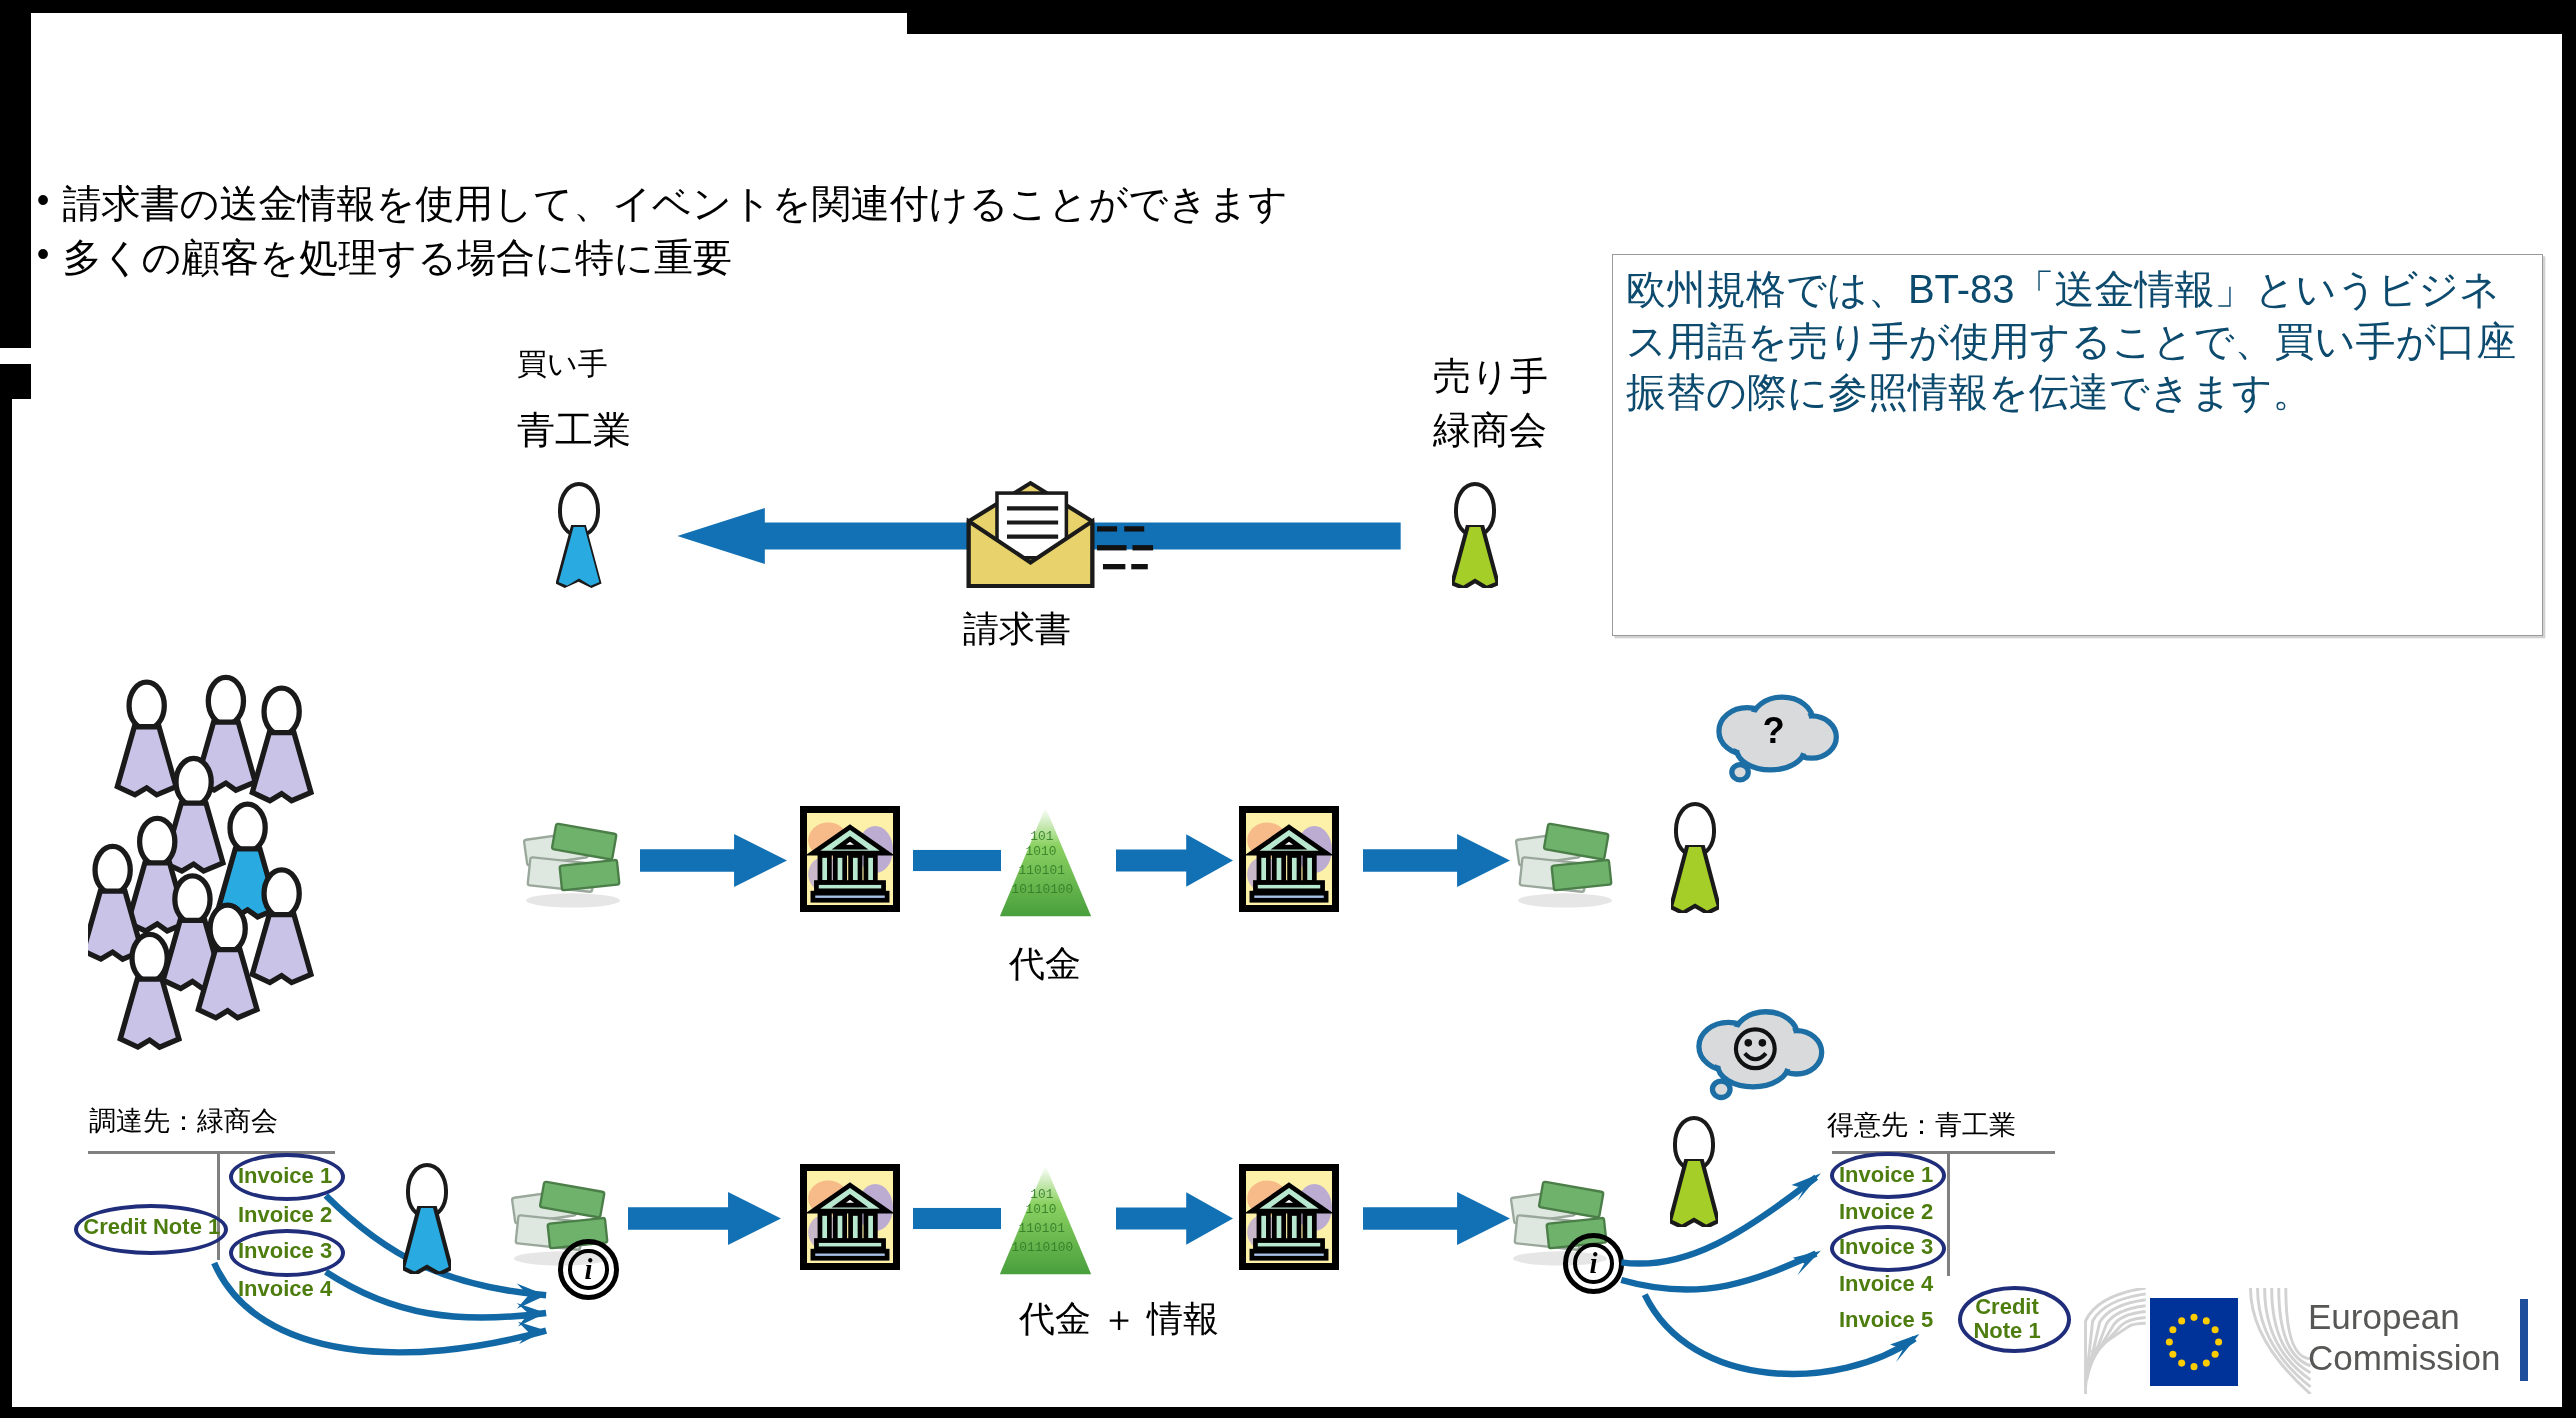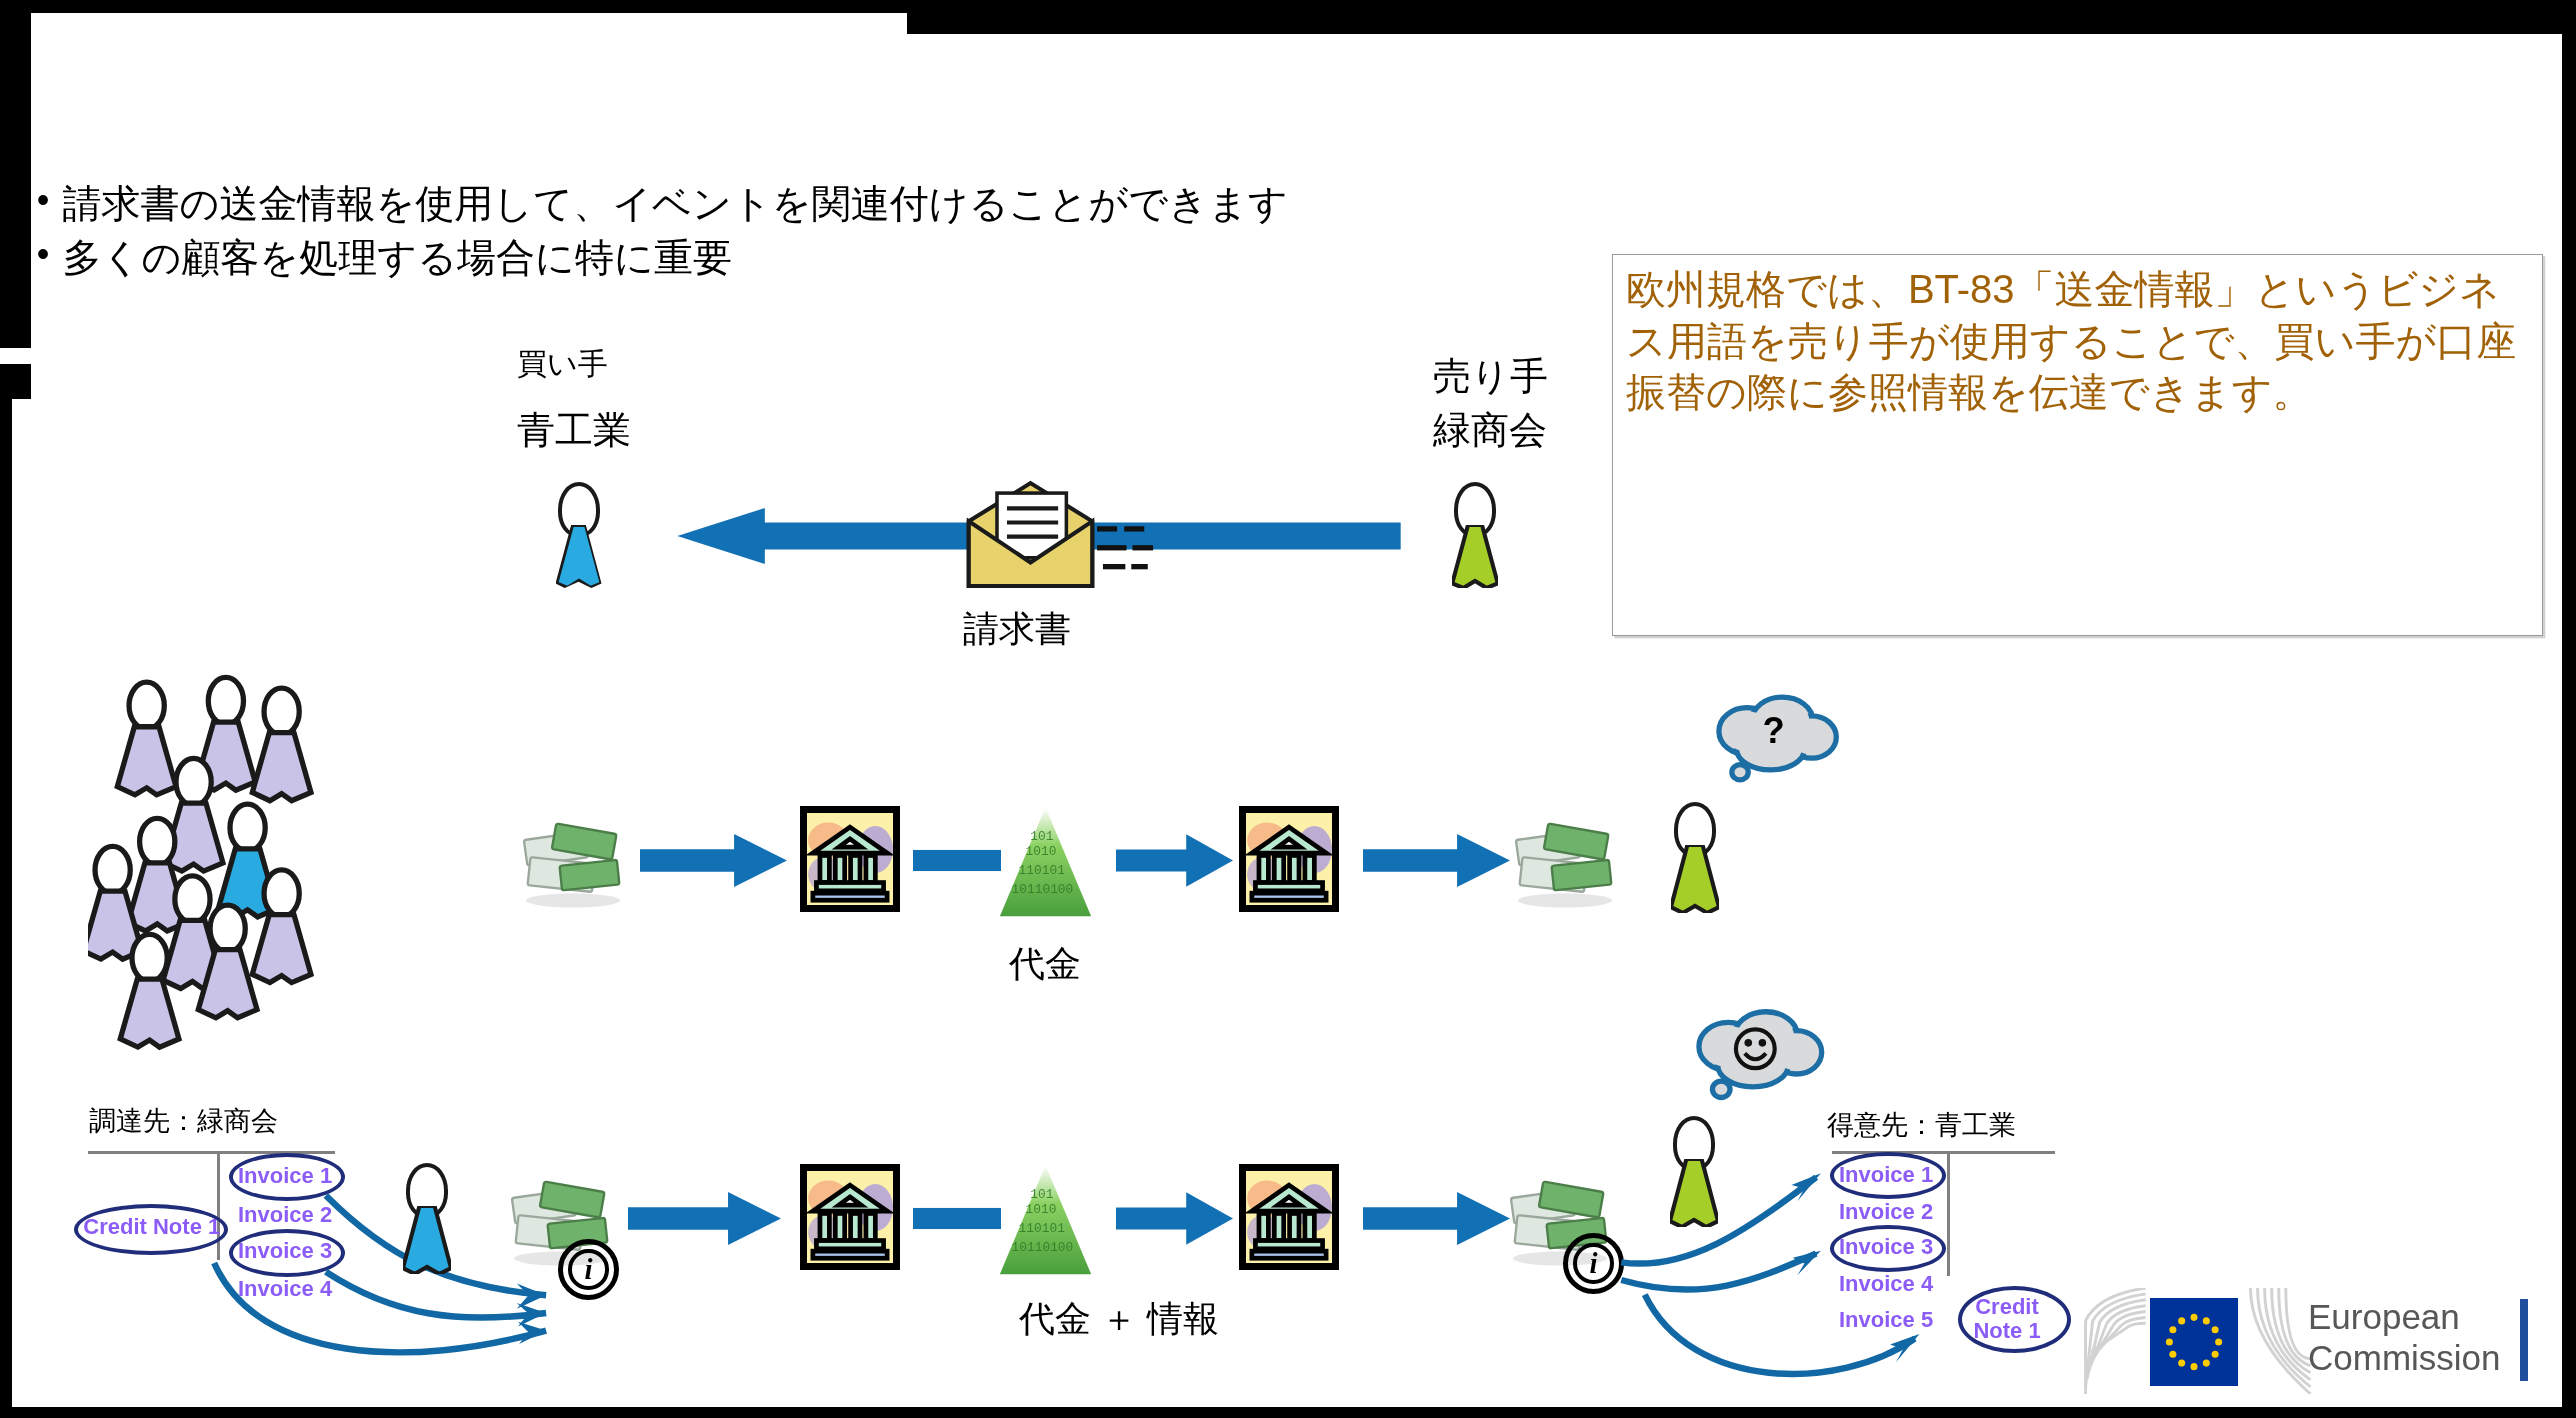--- a/index.html
+++ b/index.html
@@ -33,7 +33,7 @@
   #callout{position:absolute;left:1612px;top:254px;width:931px;height:382px;
            background:#fff;border:1.8px solid #9a9a9a;box-shadow:2.3px 2.3px 0 rgba(0,0,0,.18);
            box-sizing:border-box;}
-  #callout-text{position:absolute;left:13px;top:9.4px;width:899px;font-size:40px;line-height:1.28;color:#a16207;}
+  #callout-text{position:absolute;left:13px;top:9.4px;width:899px;font-size:40px;line-height:1.28;color:#0c4a6e;}
 
   
   .abs{position:absolute;}

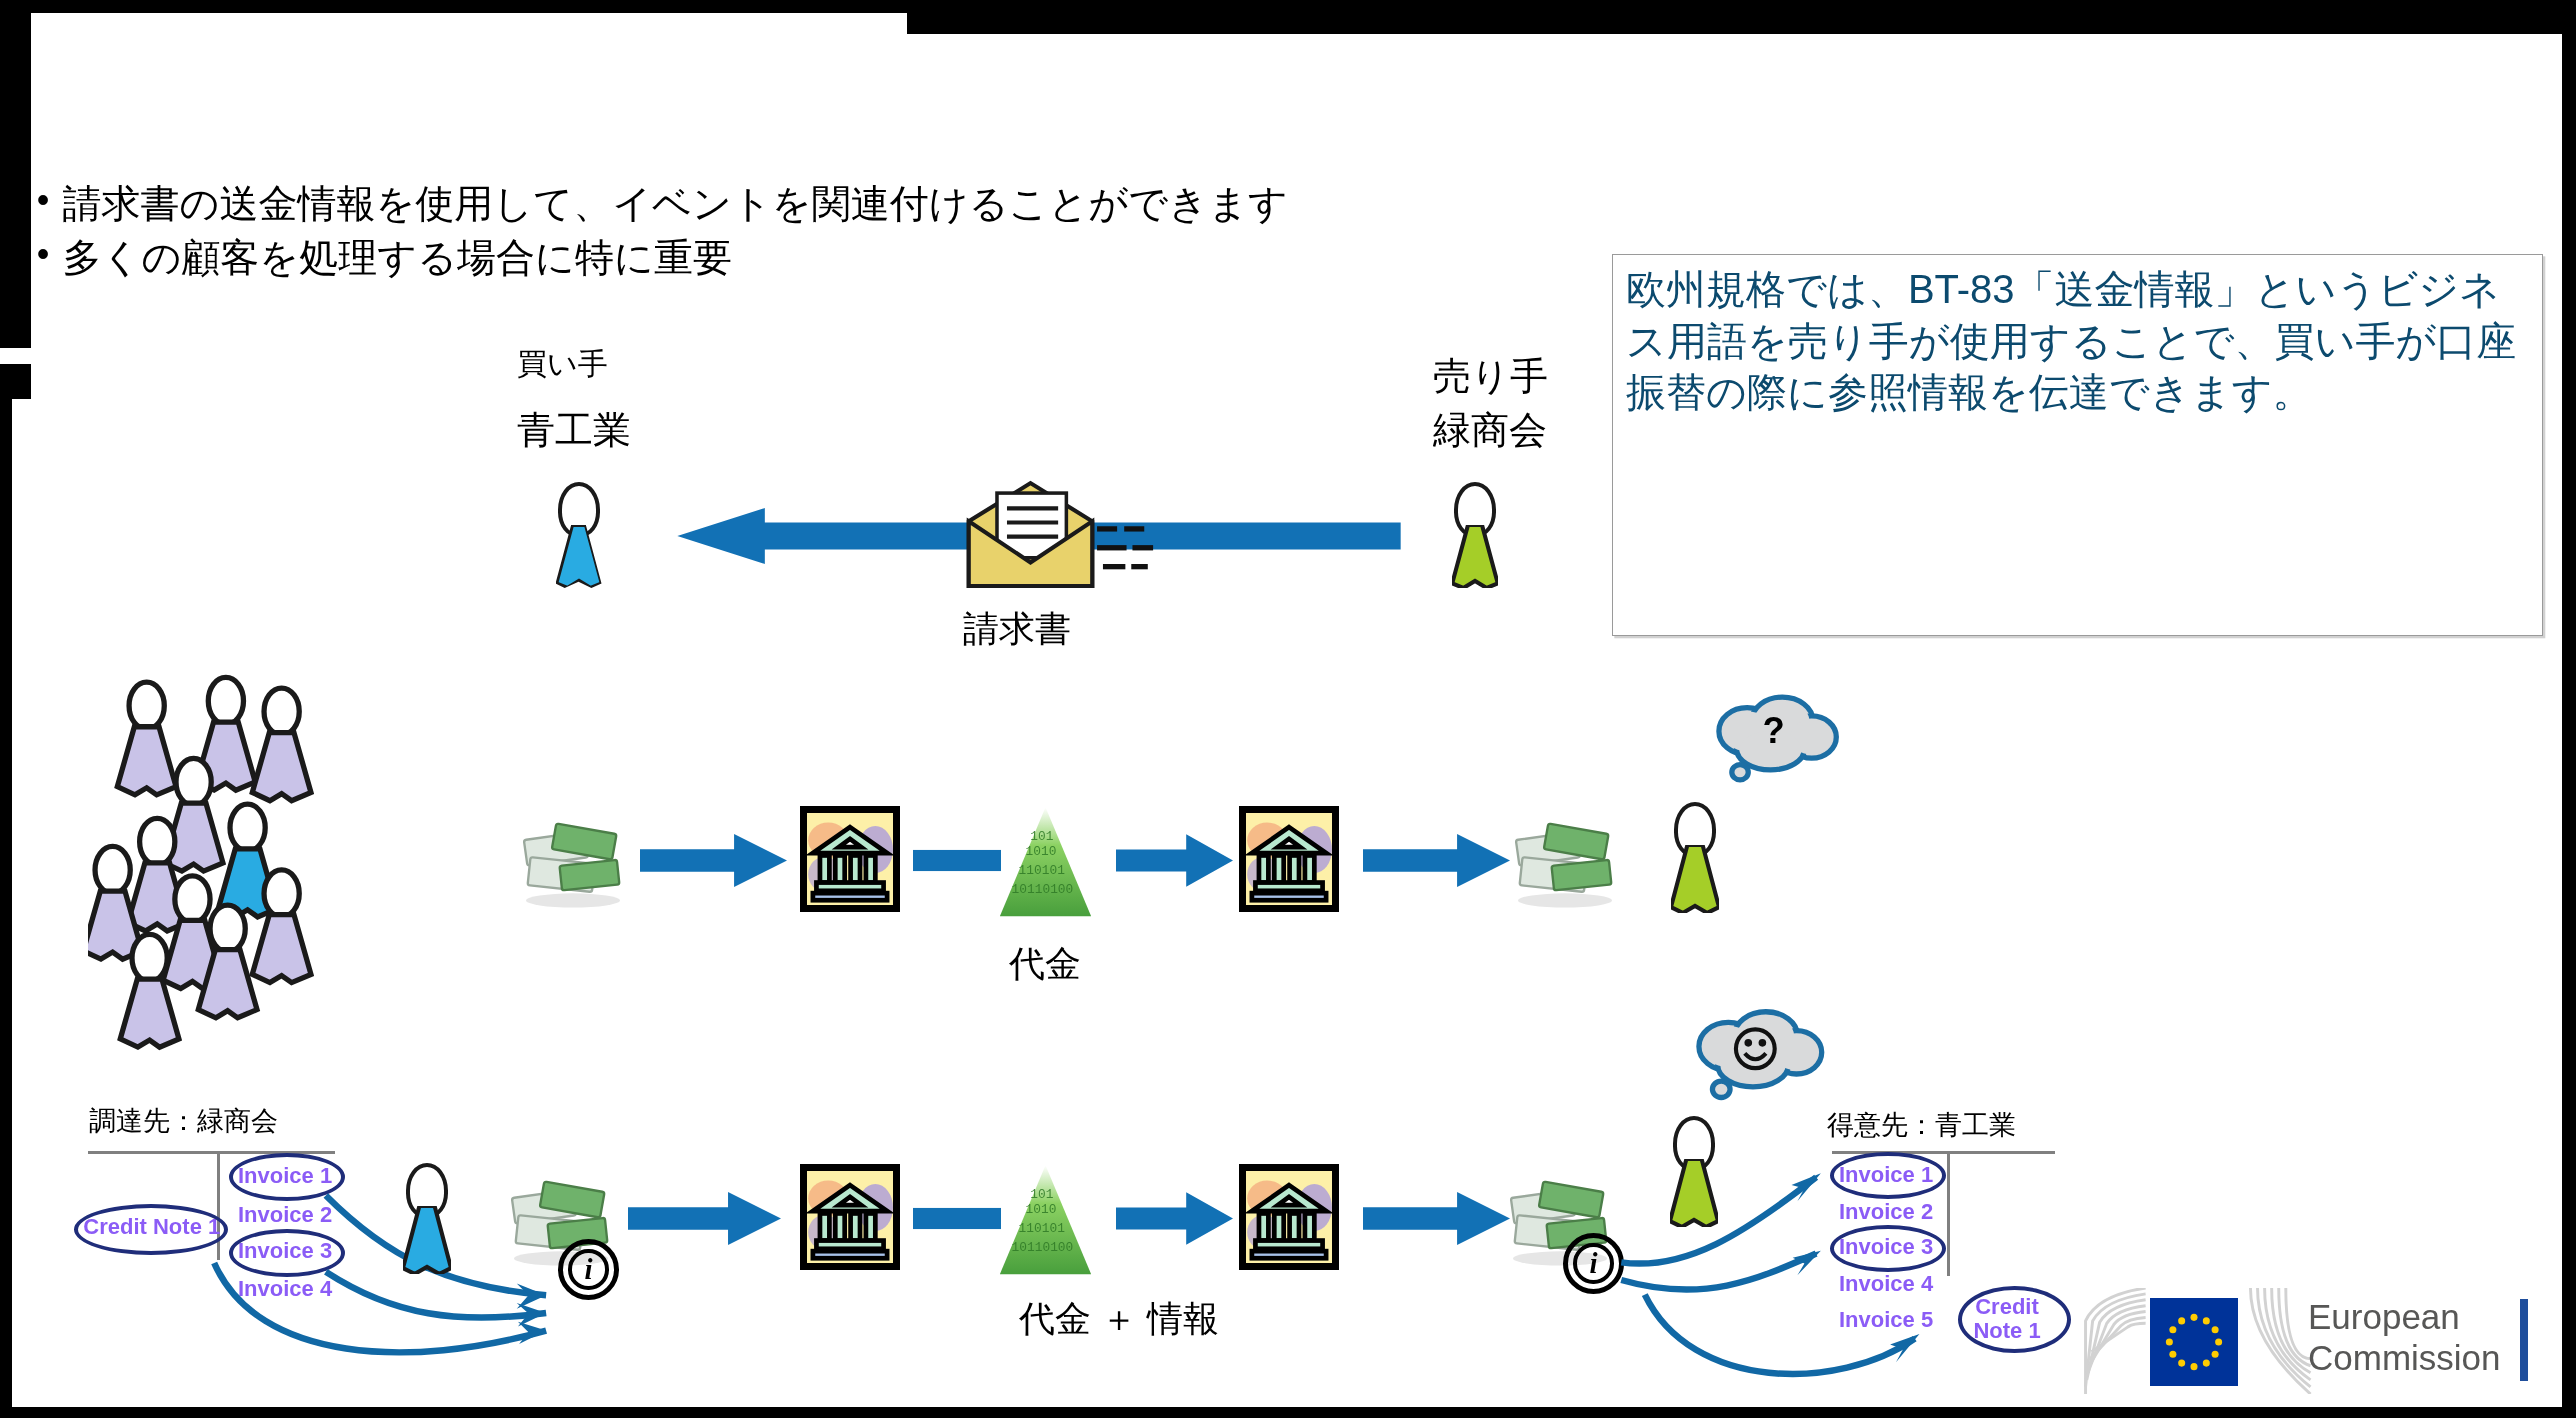--- a/index.html
+++ b/index.html
@@ -68,7 +68,7 @@
   .ledger{position:absolute;}
   .ledger .hrule{position:absolute;background:#808080;}
   .ledger .vrule{position:absolute;background:#808080;}
-  .litem{position:absolute;font-size:22px;font-weight:bold;color:#8b5cf6;white-space:nowrap;}
+  .litem{position:absolute;font-size:22px;font-weight:bold;color:#4d7c0f;white-space:nowrap;}
   .circled{position:absolute;border:4.1px solid #1f2d7a;border-radius:50%;}
 
   

